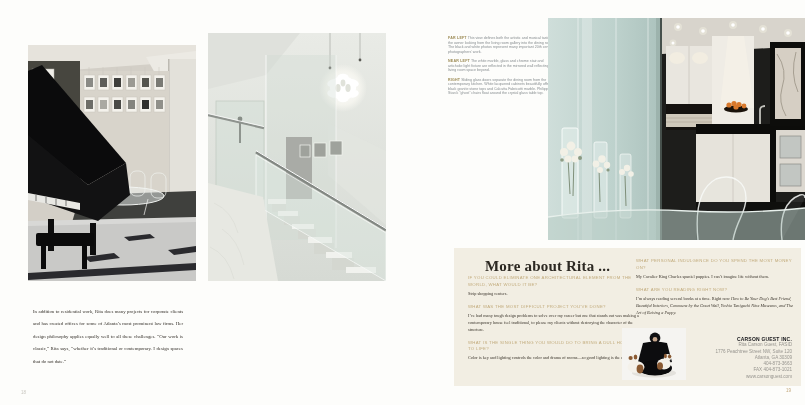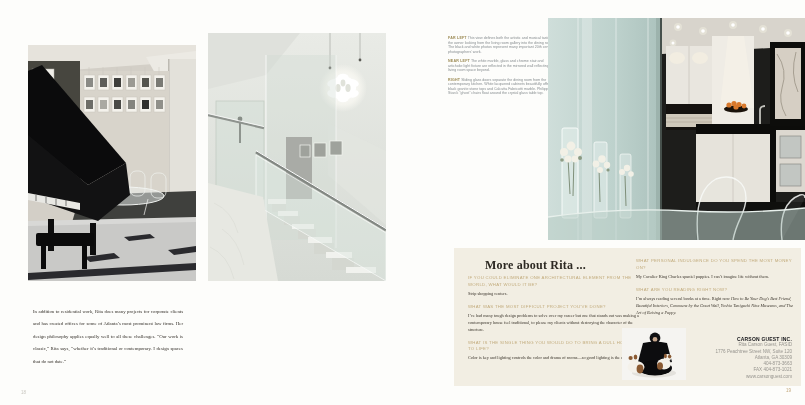--- a/index.html
+++ b/index.html
@@ -29,7 +29,7 @@
   #qa-box { position:absolute; left:454px; top:248px; width:347px; height:138px;
             background:#f2eee3; }
   #qa-heading { position:absolute; left:14px; top:10px;
-        font-family:"Liberation Serif", serif; font-weight:bold; font-size:12px;
+        font-family:"Liberation Serif", serif; font-weight:bold; font-size:15px;
         color:#2c2822; letter-spacing:.2px;padding-left:17px; }
   .qa-col { position:absolute; top:27px; }
   #qa-col-left  { left:14px;  width:172px; }

